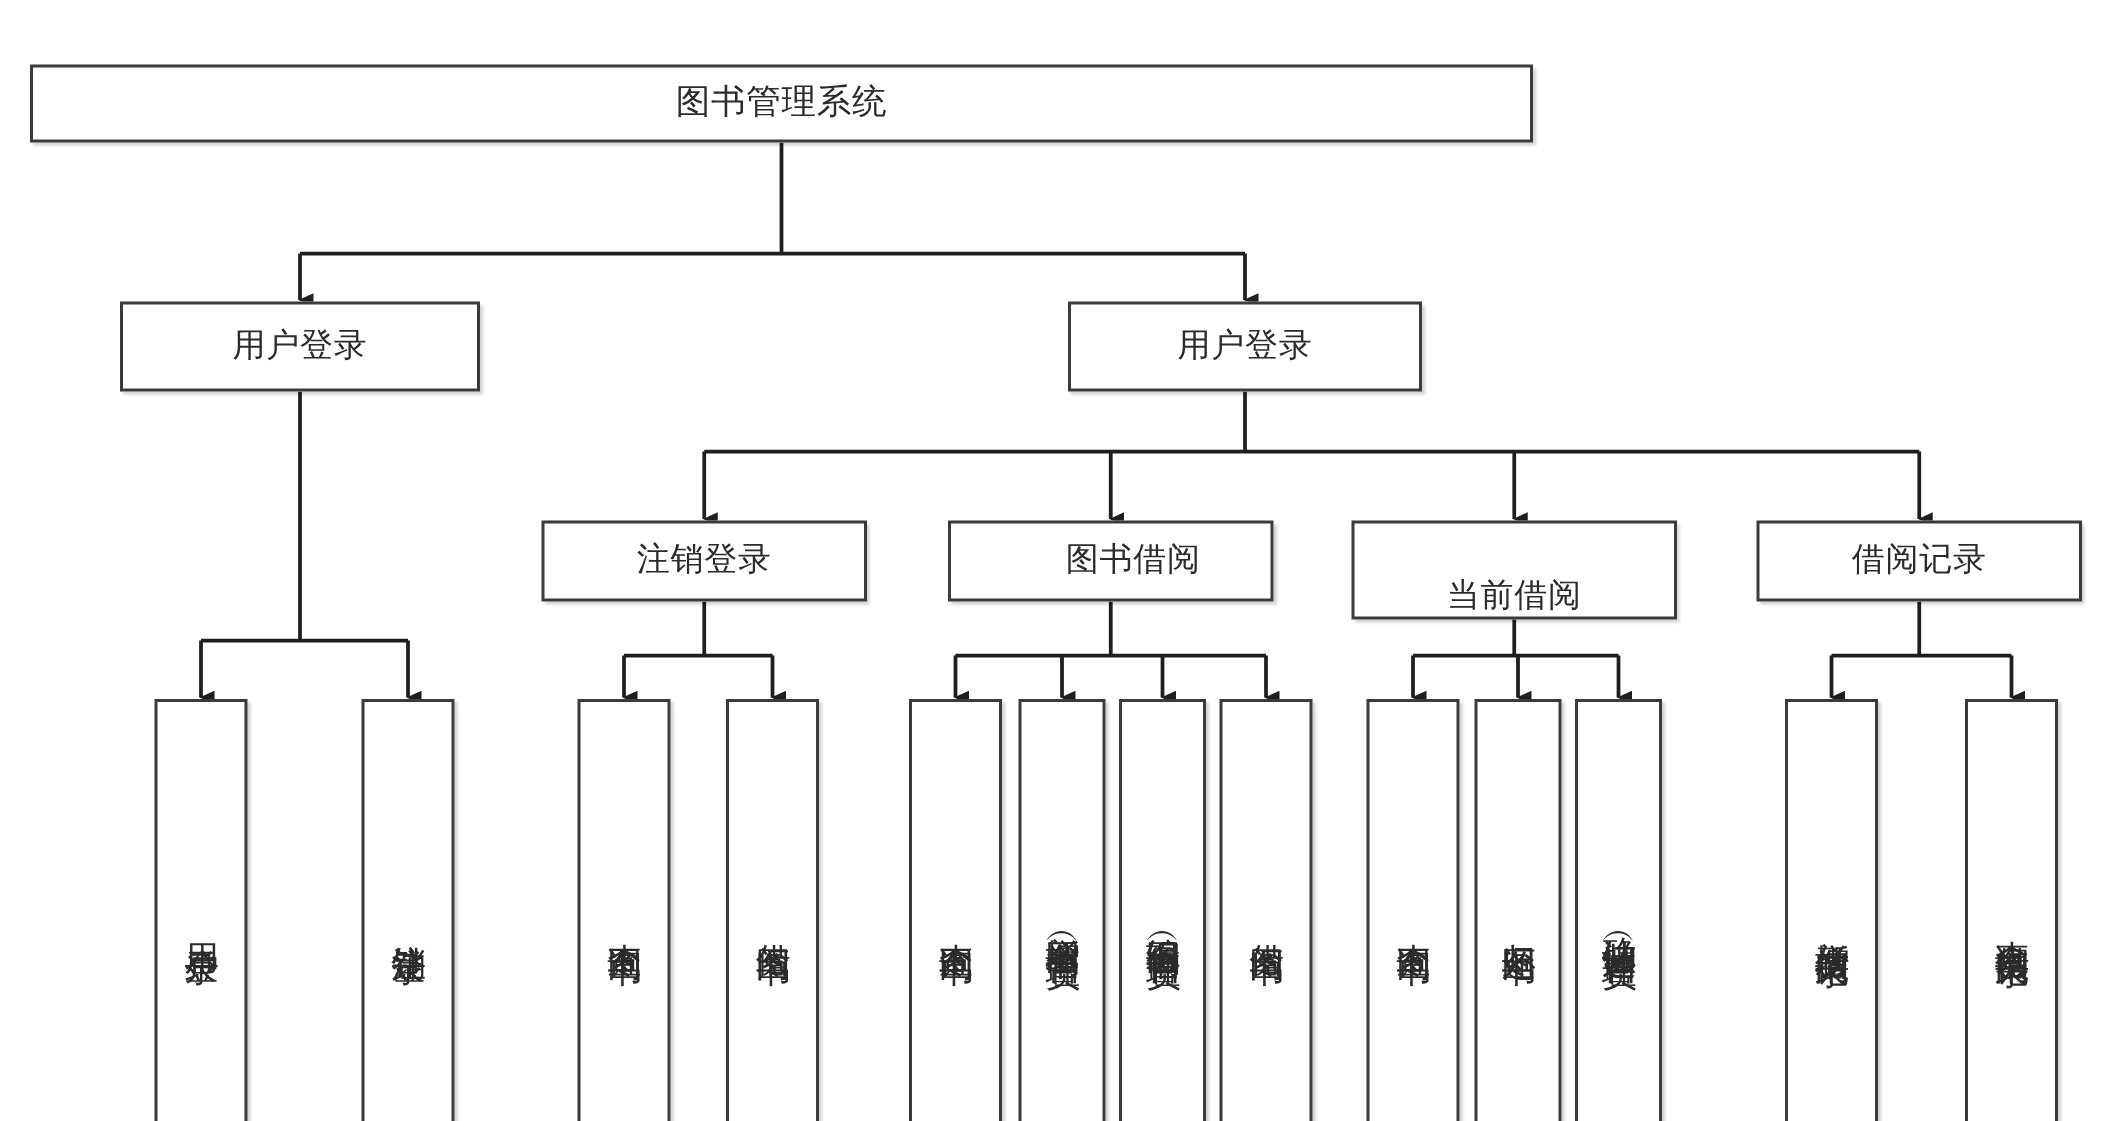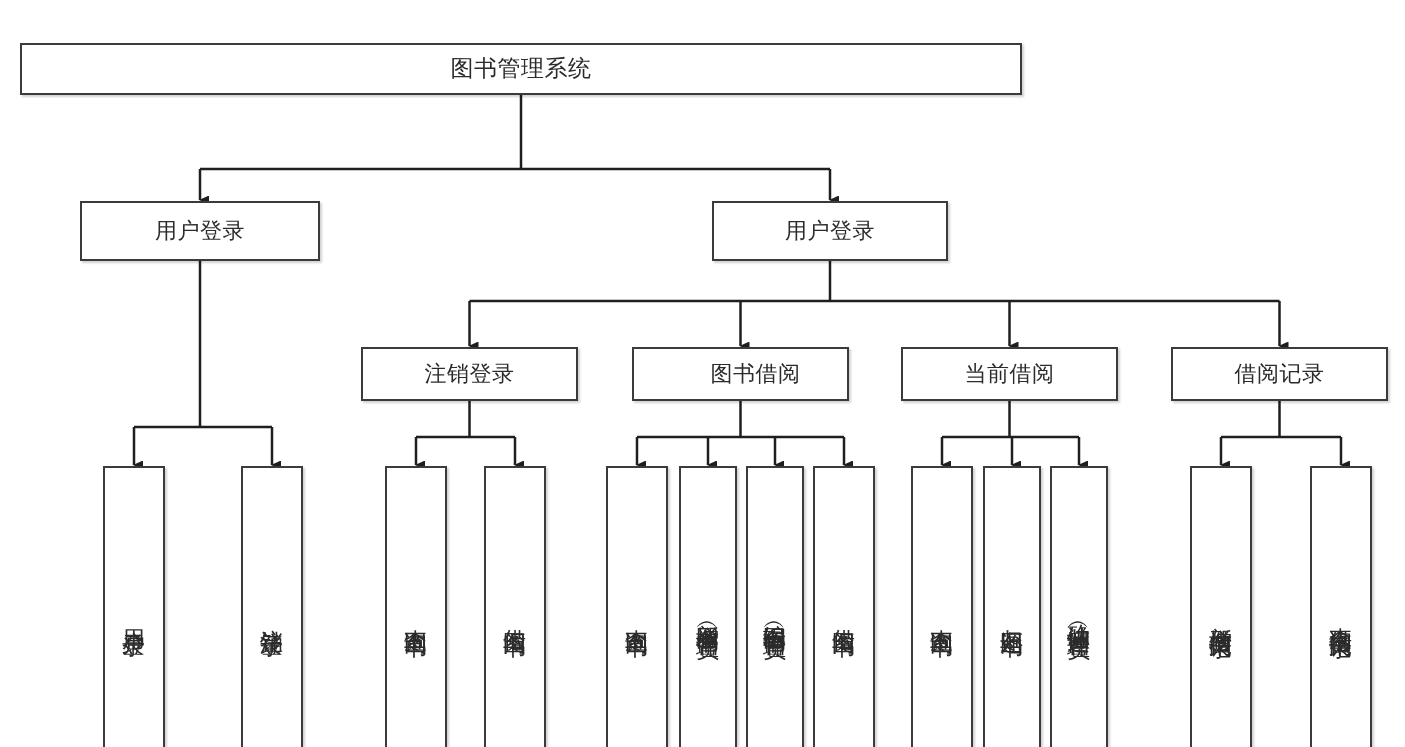--- a/index.html
+++ b/index.html
@@ -134,7 +134,7 @@
       <div class="node horiz" style="left: 632px; top: 318px; width: 217px; height: 54px; padding-left: 30px;">
         <span class="label">图书借阅</span>
       </div>
-      <div class="node horiz" style="left: 901px; top: 318px; width: 217px; height: 54px;">
+      <div class="node horiz" style="left: 901px; top: 318px; width: 217px; height: 66px; align-items: flex-end;">
         <span class="label">当前借阅</span>
       </div>
       <div class="node horiz" style="left: 1171px; top: 318px; width: 217px; height: 54px;">

